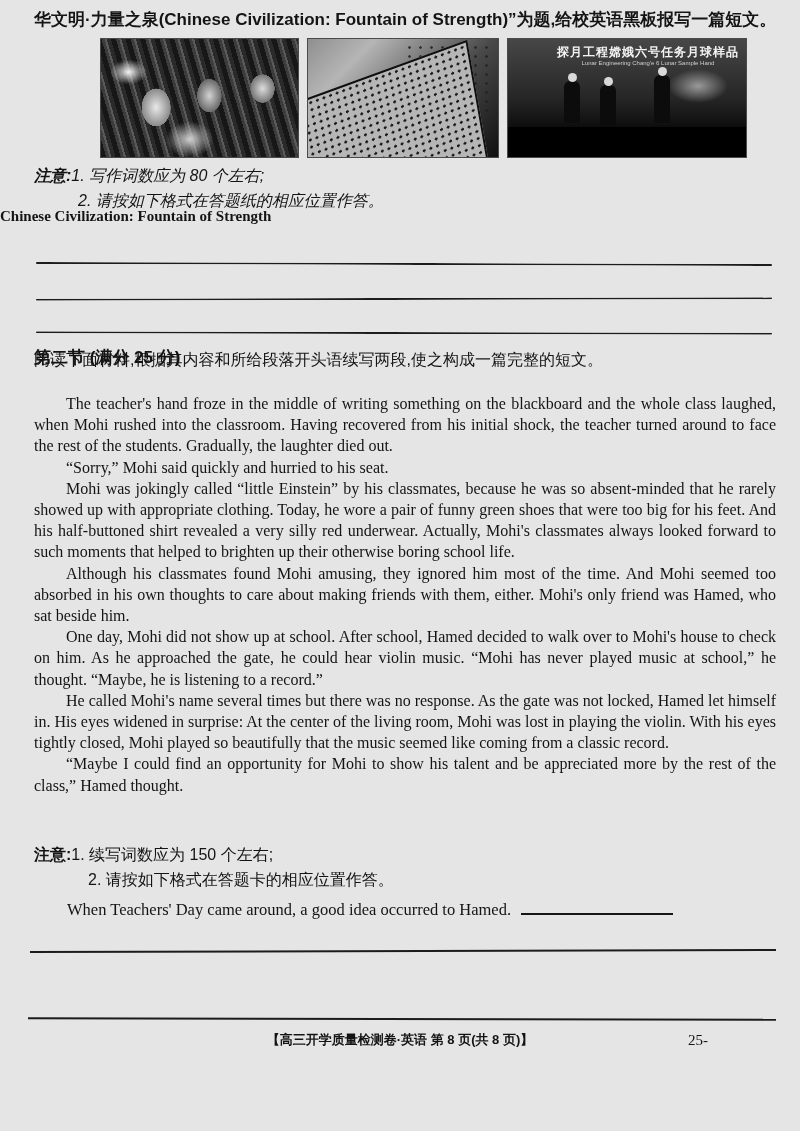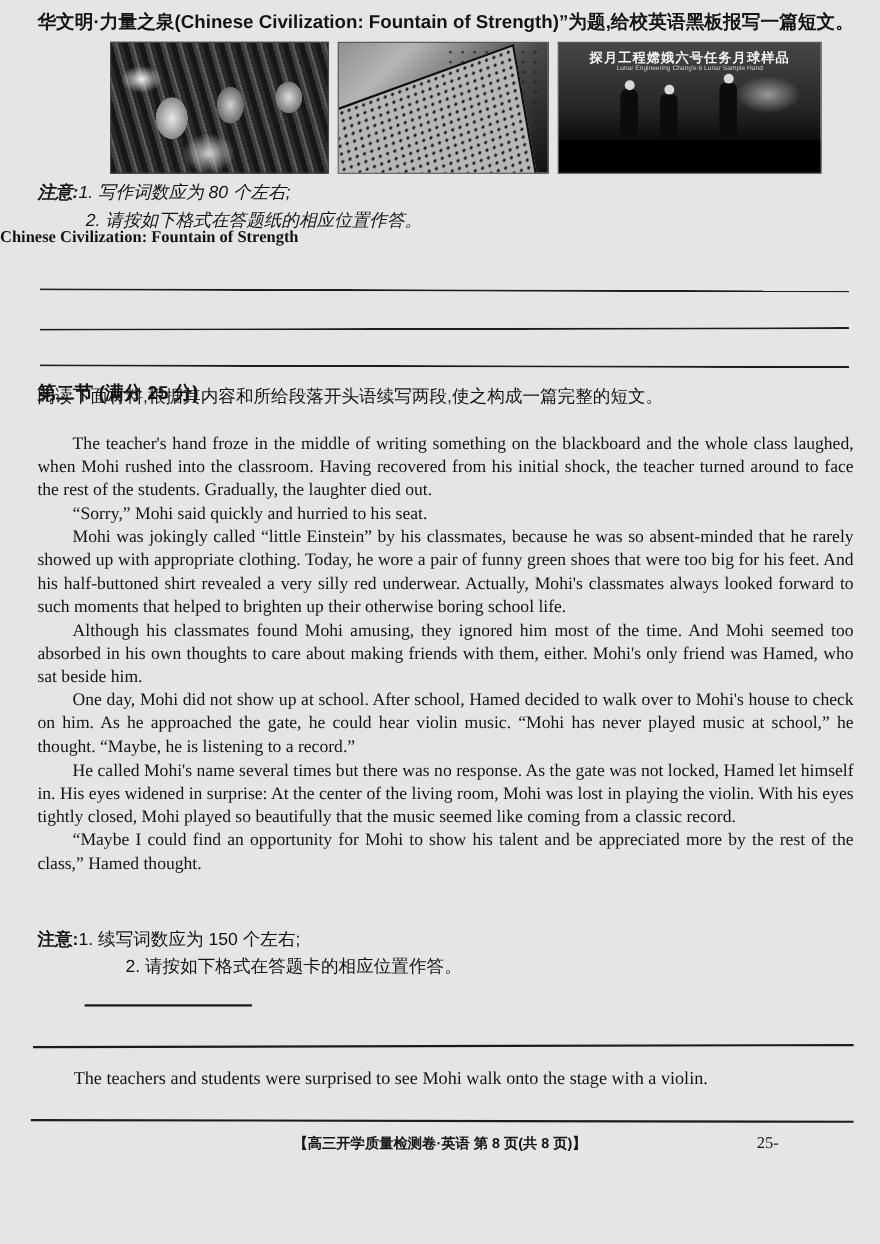--- a/index.html
+++ b/index.html
@@ -32,7 +32,7 @@
       opacity:.8;}
   .photo-lunar{width:238px;background:linear-gradient(180deg,#474747 0%,#262626 50%,#0a0a0a 78%,#000 100%);}
   .lunar-banner{position:absolute;top:6px;left:0;width:100%;text-align:center;color:#f4f4f4;
-      font-family:"Liberation Sans",sans-serif;}
+      font-family:"Liberation Sans",sans-serif;padding-left:21px;}
   .lunar-banner .cn-line{font-size:12px;font-weight:bold;letter-spacing:1px;line-height:14px;}
   .lunar-banner .en-line{font-size:6px;color:#cfcfcf;line-height:8px;}
   .lunar-figure{position:absolute;bottom:34px;width:16px;height:42px;background:#0c0c0c;border-radius:6px 6px 0 0;}

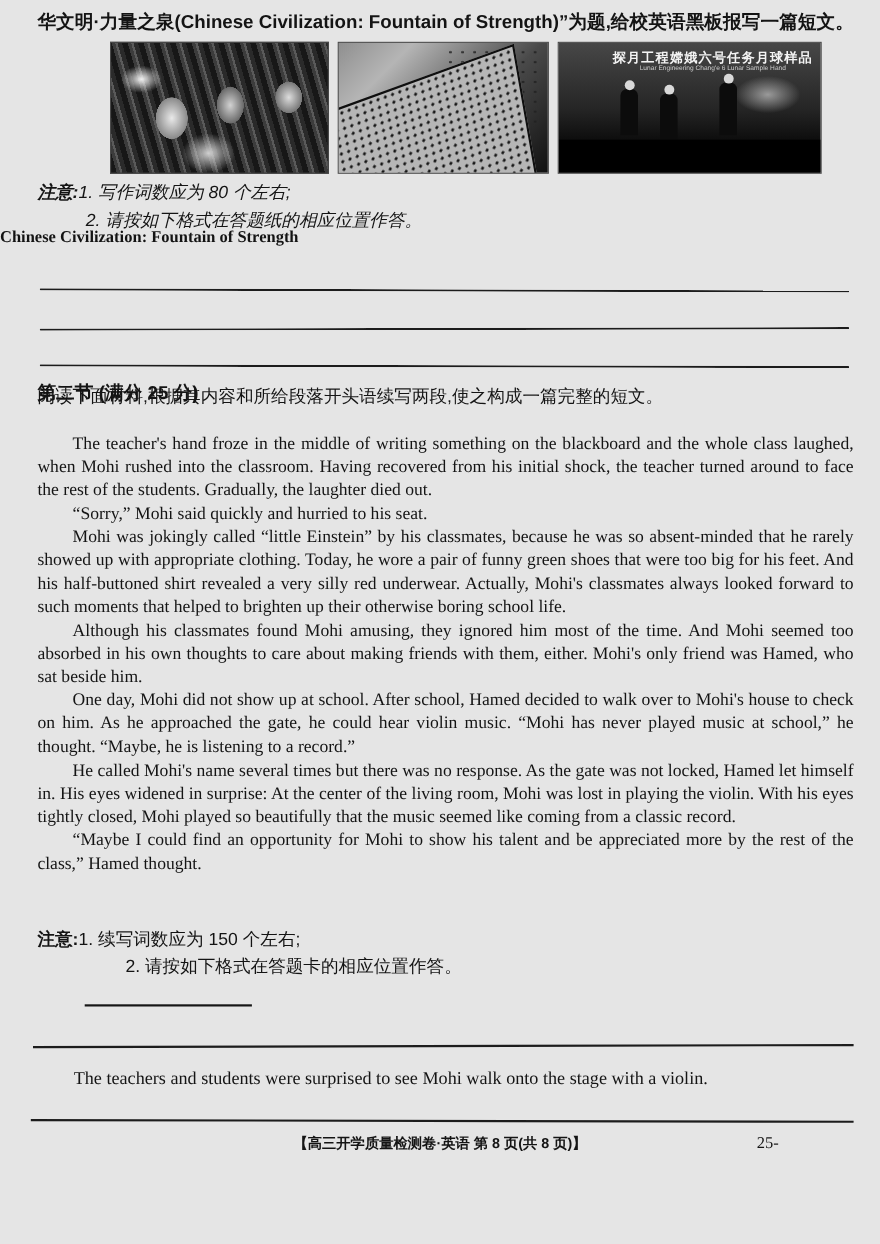--- a/index.html
+++ b/index.html
@@ -48,7 +48,7 @@
   .notice1{top:163px;left:34px;font-style:italic;}
   .notice1 .notice-row2{margin-left:44px;text-align:right;}
   .notice2{top:842px;left:34px;}
-  .notice2 .notice-row2{margin-left:80px;}
+  .notice2 .notice-row2{margin-left:54px;}
   
   .essay-title{top:208px;left:0;width:800px;text-align:left;font-size:15px;font-weight:bold;}
   

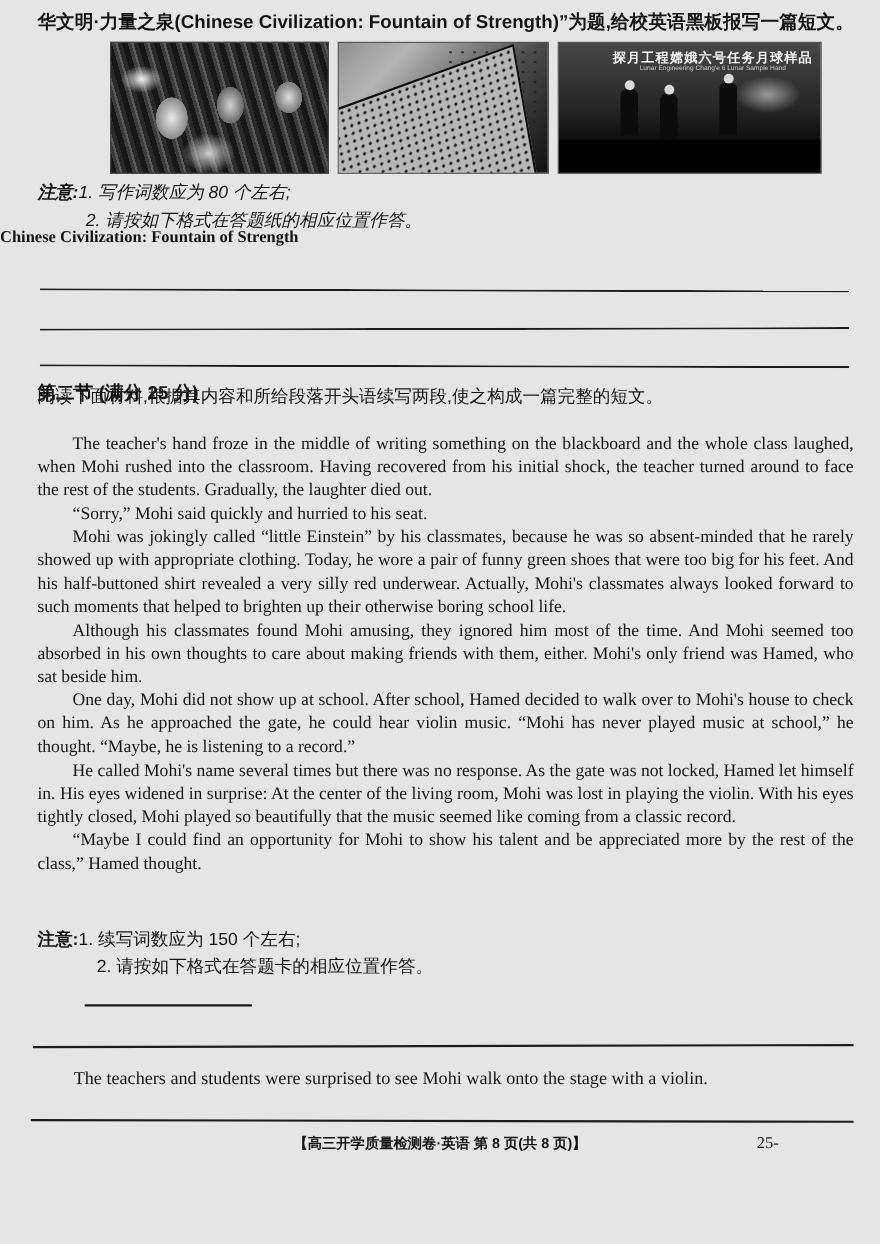--- a/index.html
+++ b/index.html
@@ -129,7 +129,7 @@
   </div>
 
   <div class="abs lead1">
-    <span class="blank-line"></span>
+    <span>When Teachers' Day came around, a good idea occurred to Hamed.</span><span class="blank-line"></span>
   </div>
 
   <div class="abs sep-line"></div>

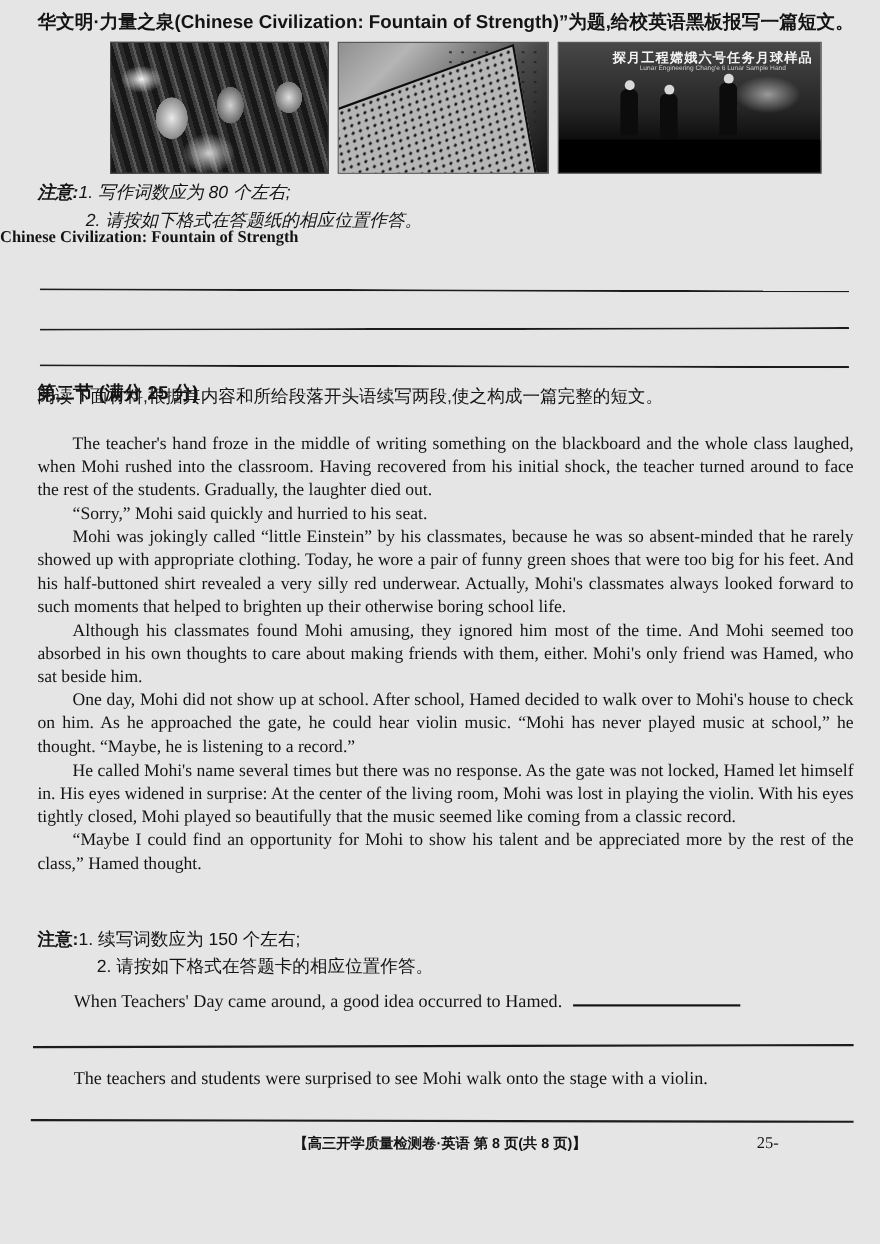--- a/index.html
+++ b/index.html
@@ -134,7 +134,6 @@
 
   <div class="abs sep-line"></div>
 
-  <div class="abs lead2">The teachers and students were surprised to see Mohi walk onto the stage with a violin.</div>
 
   <div class="abs footer-line"></div>
   <div class="abs footer-center cn">【高三开学质量检测卷·英语  第 8 页(共 8 页)】</div>

